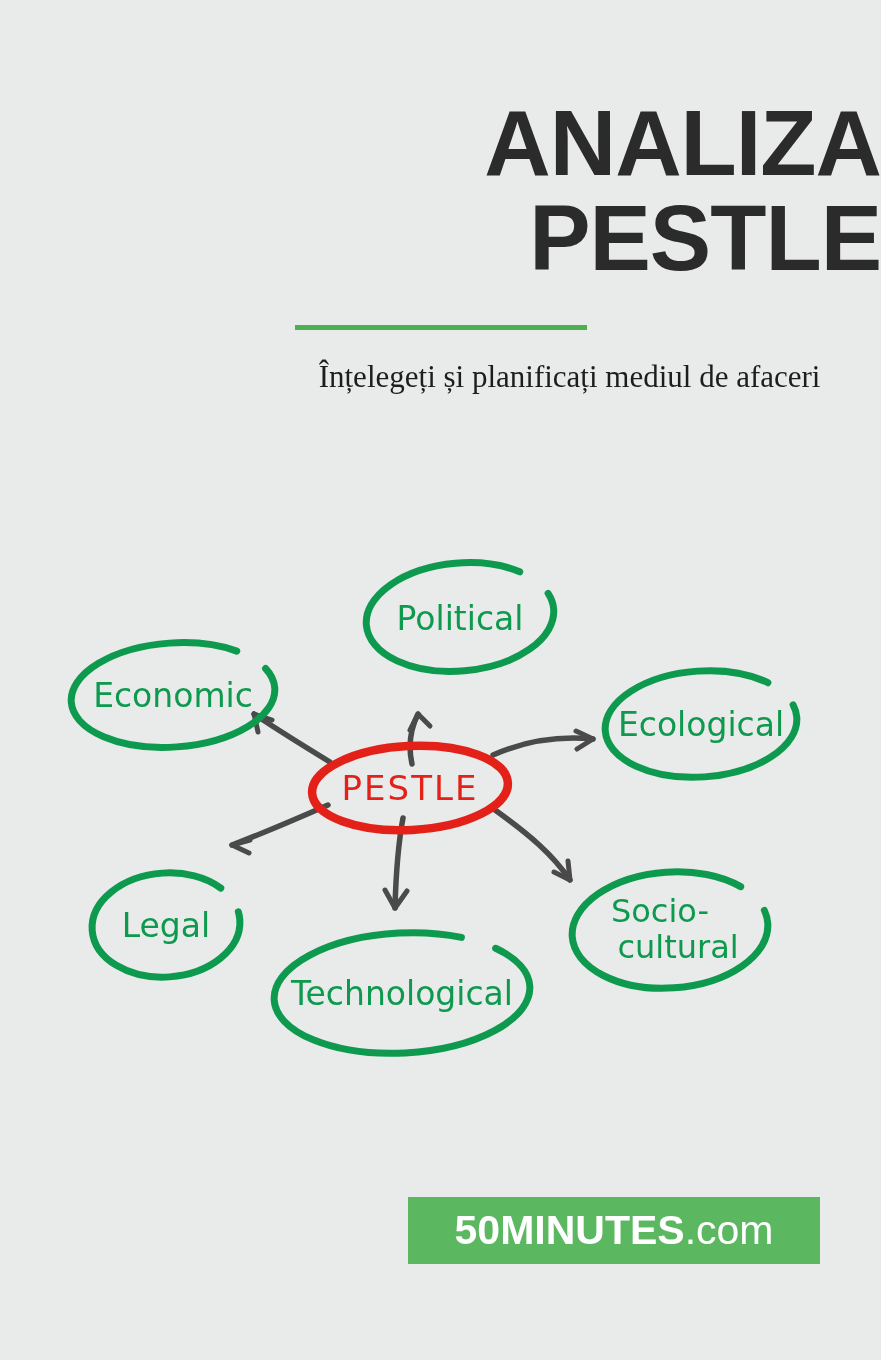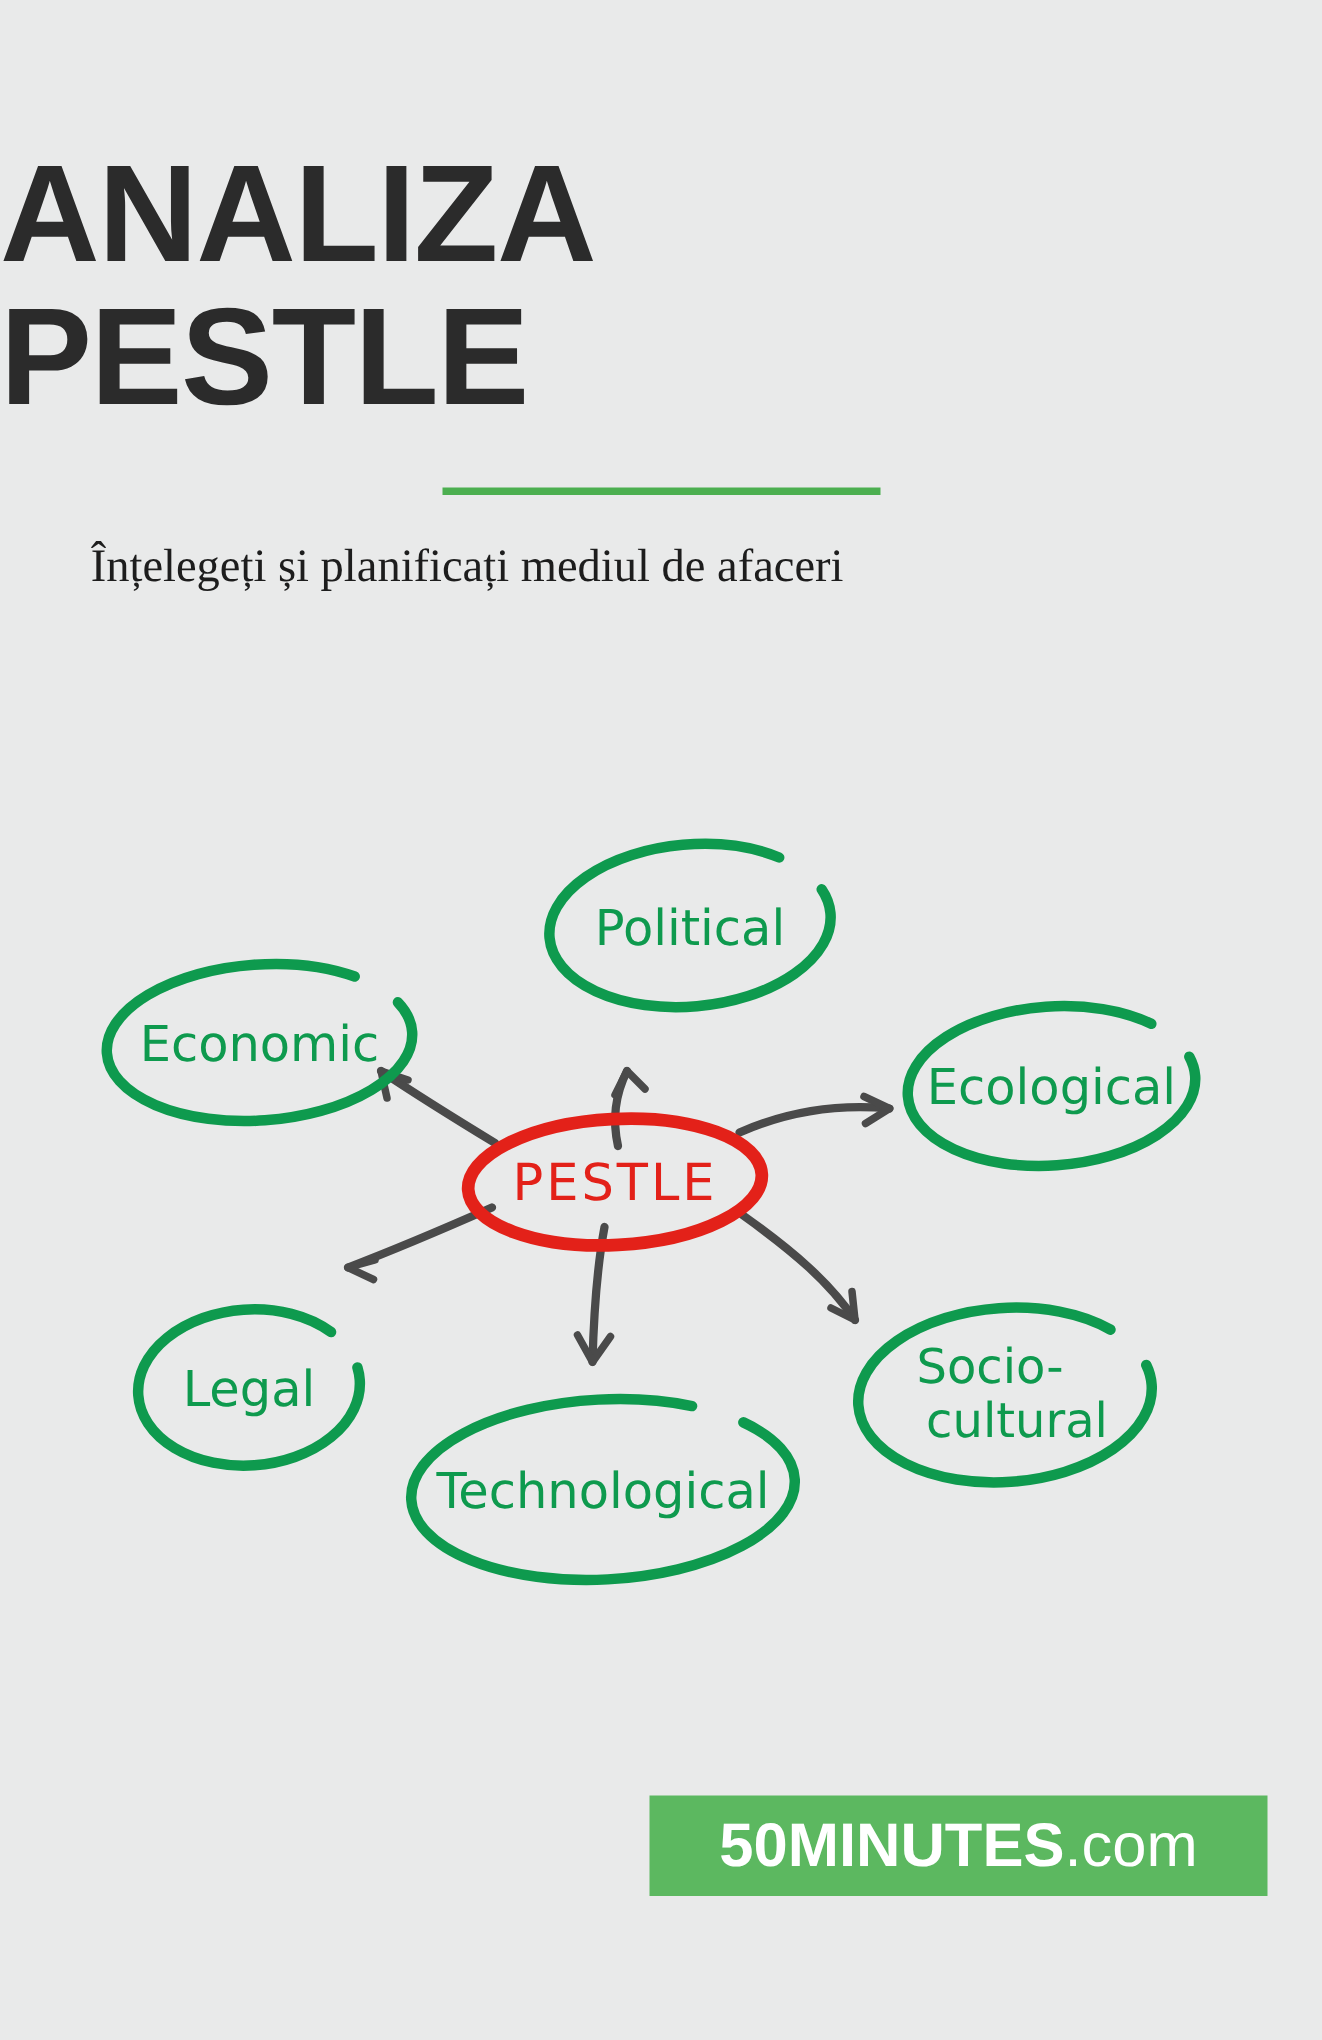--- a/index.html
+++ b/index.html
@@ -27,7 +27,7 @@
     top: 100px;
     left: 0;
     width: 881px;
-    text-align: left;
+    text-align: right;
   }
   .book-title {
     font-family: "Liberation Sans", sans-serif;

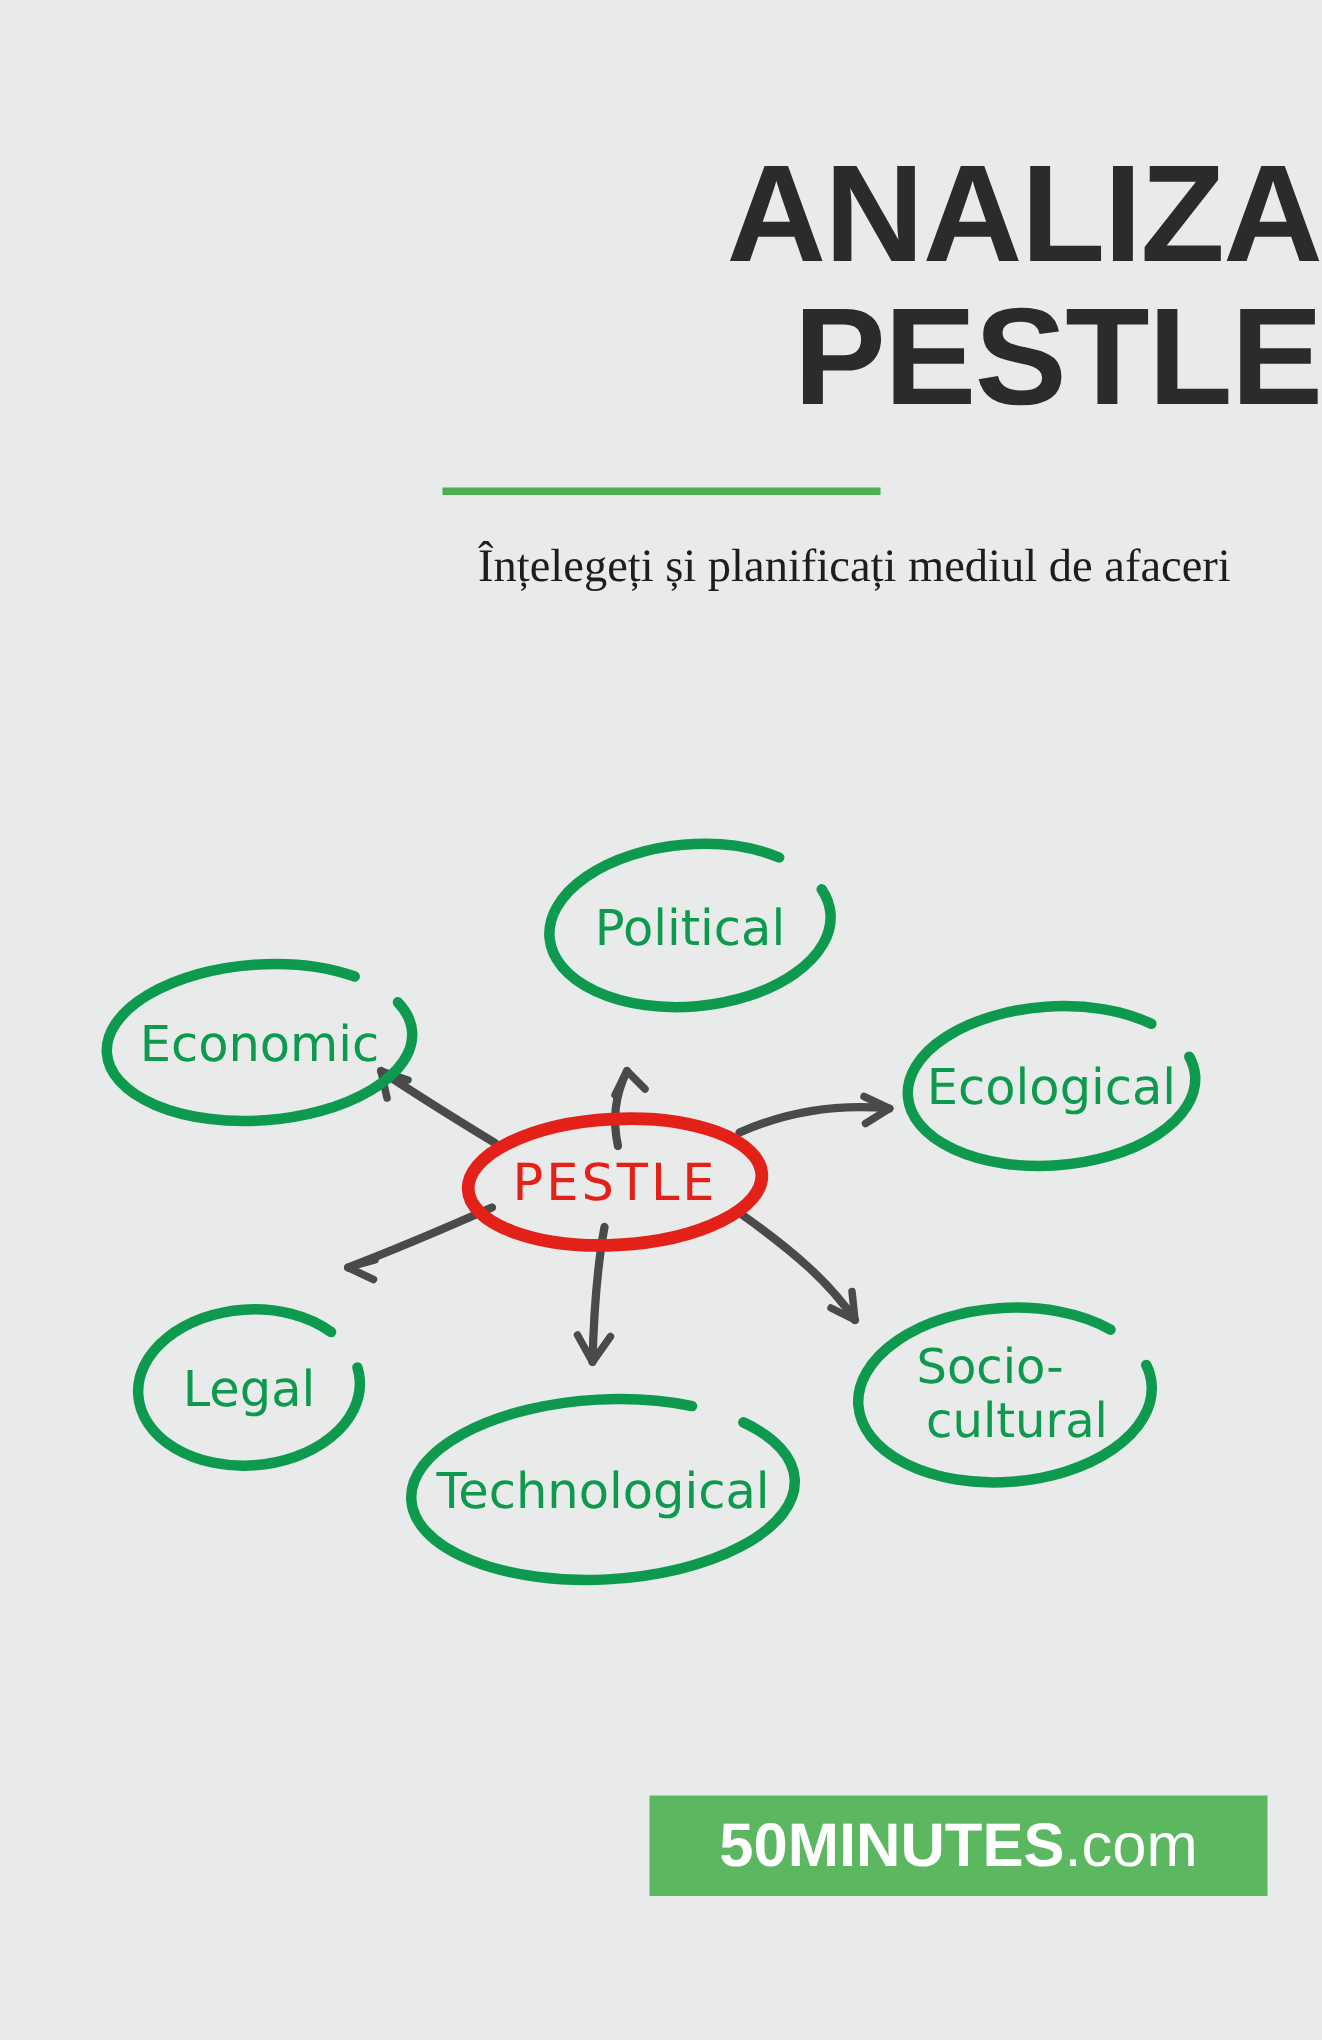--- a/index.html
+++ b/index.html
@@ -78,7 +78,7 @@
   
   .publisher {
     position: absolute;
-    left: 433px;
+    left: 408px;
     top: 1197px;
     width: 412px;
     height: 67px;

